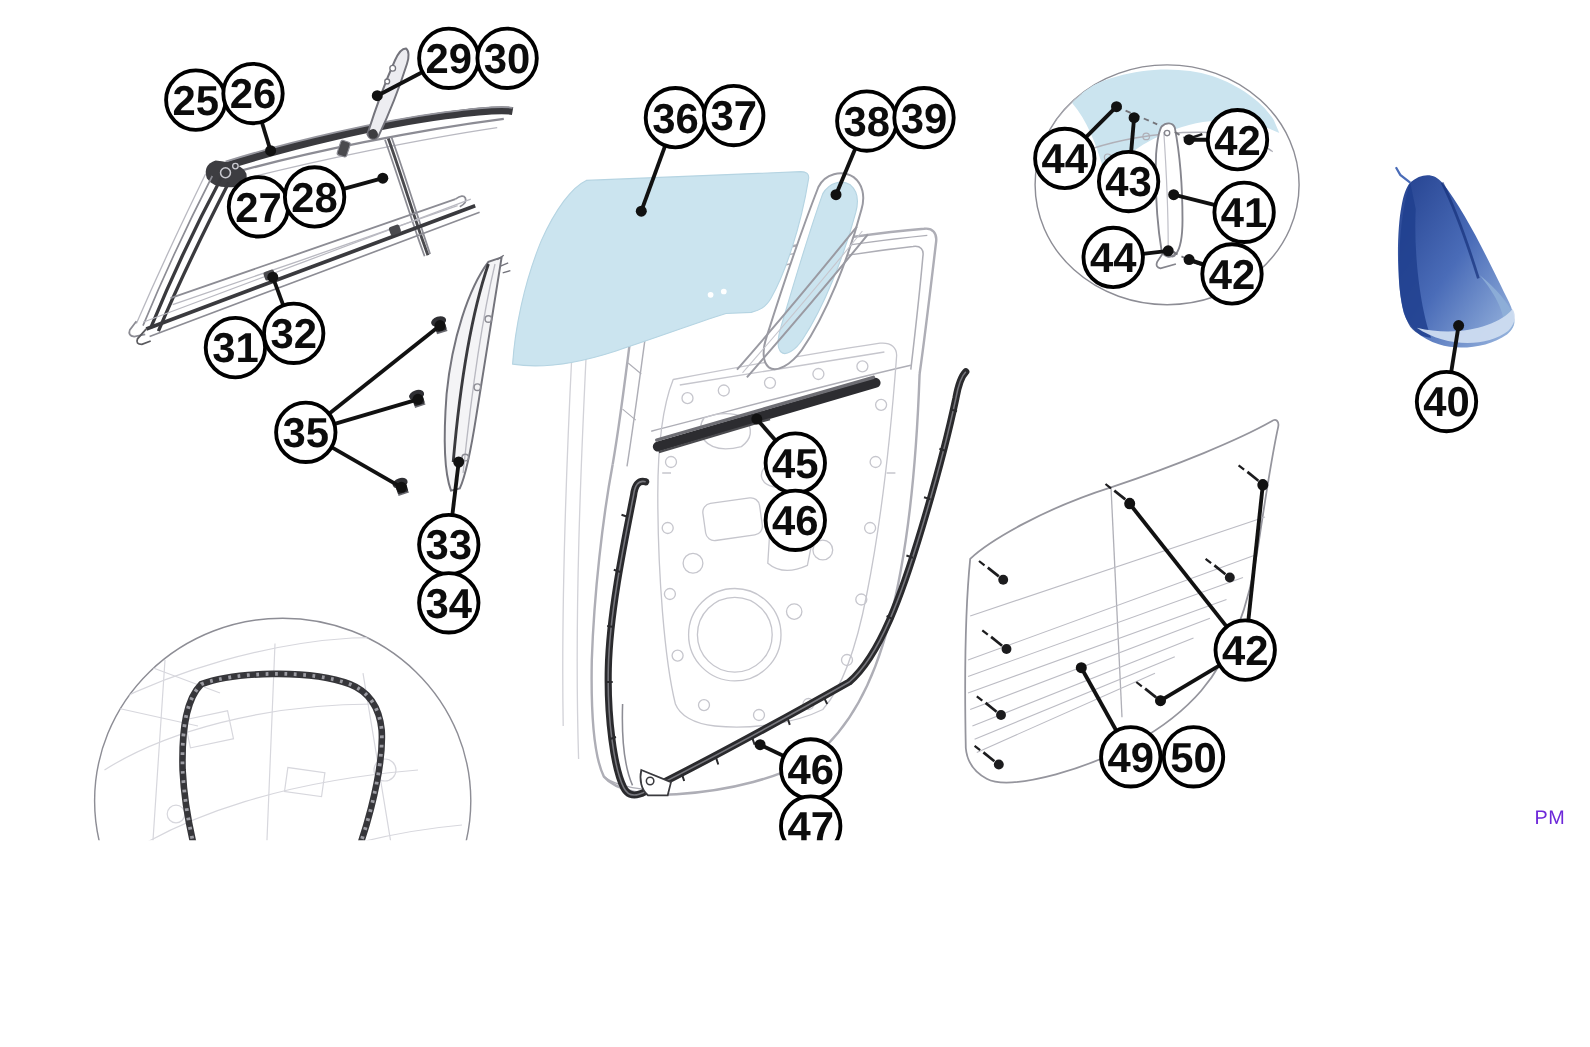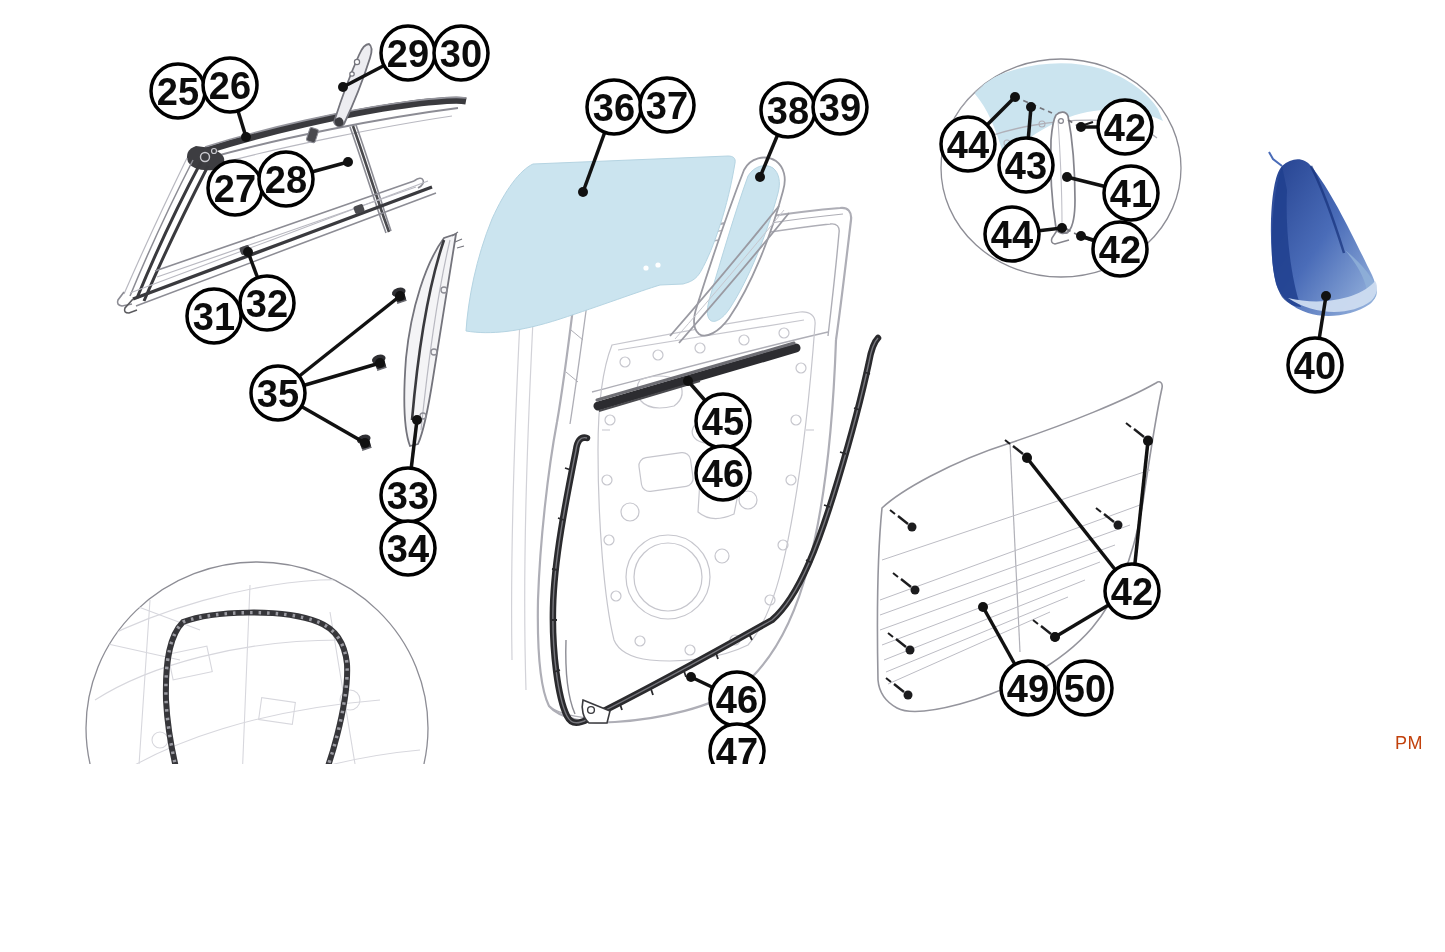--- a/index.html
+++ b/index.html
@@ -15,7 +15,7 @@
     position:absolute;
     right:22px;bottom:10px;
     font-size:18px;
-    color:#c2410c;
+    color:#6d28d9;
     letter-spacing:.5px;
   }
   .callout-text{

